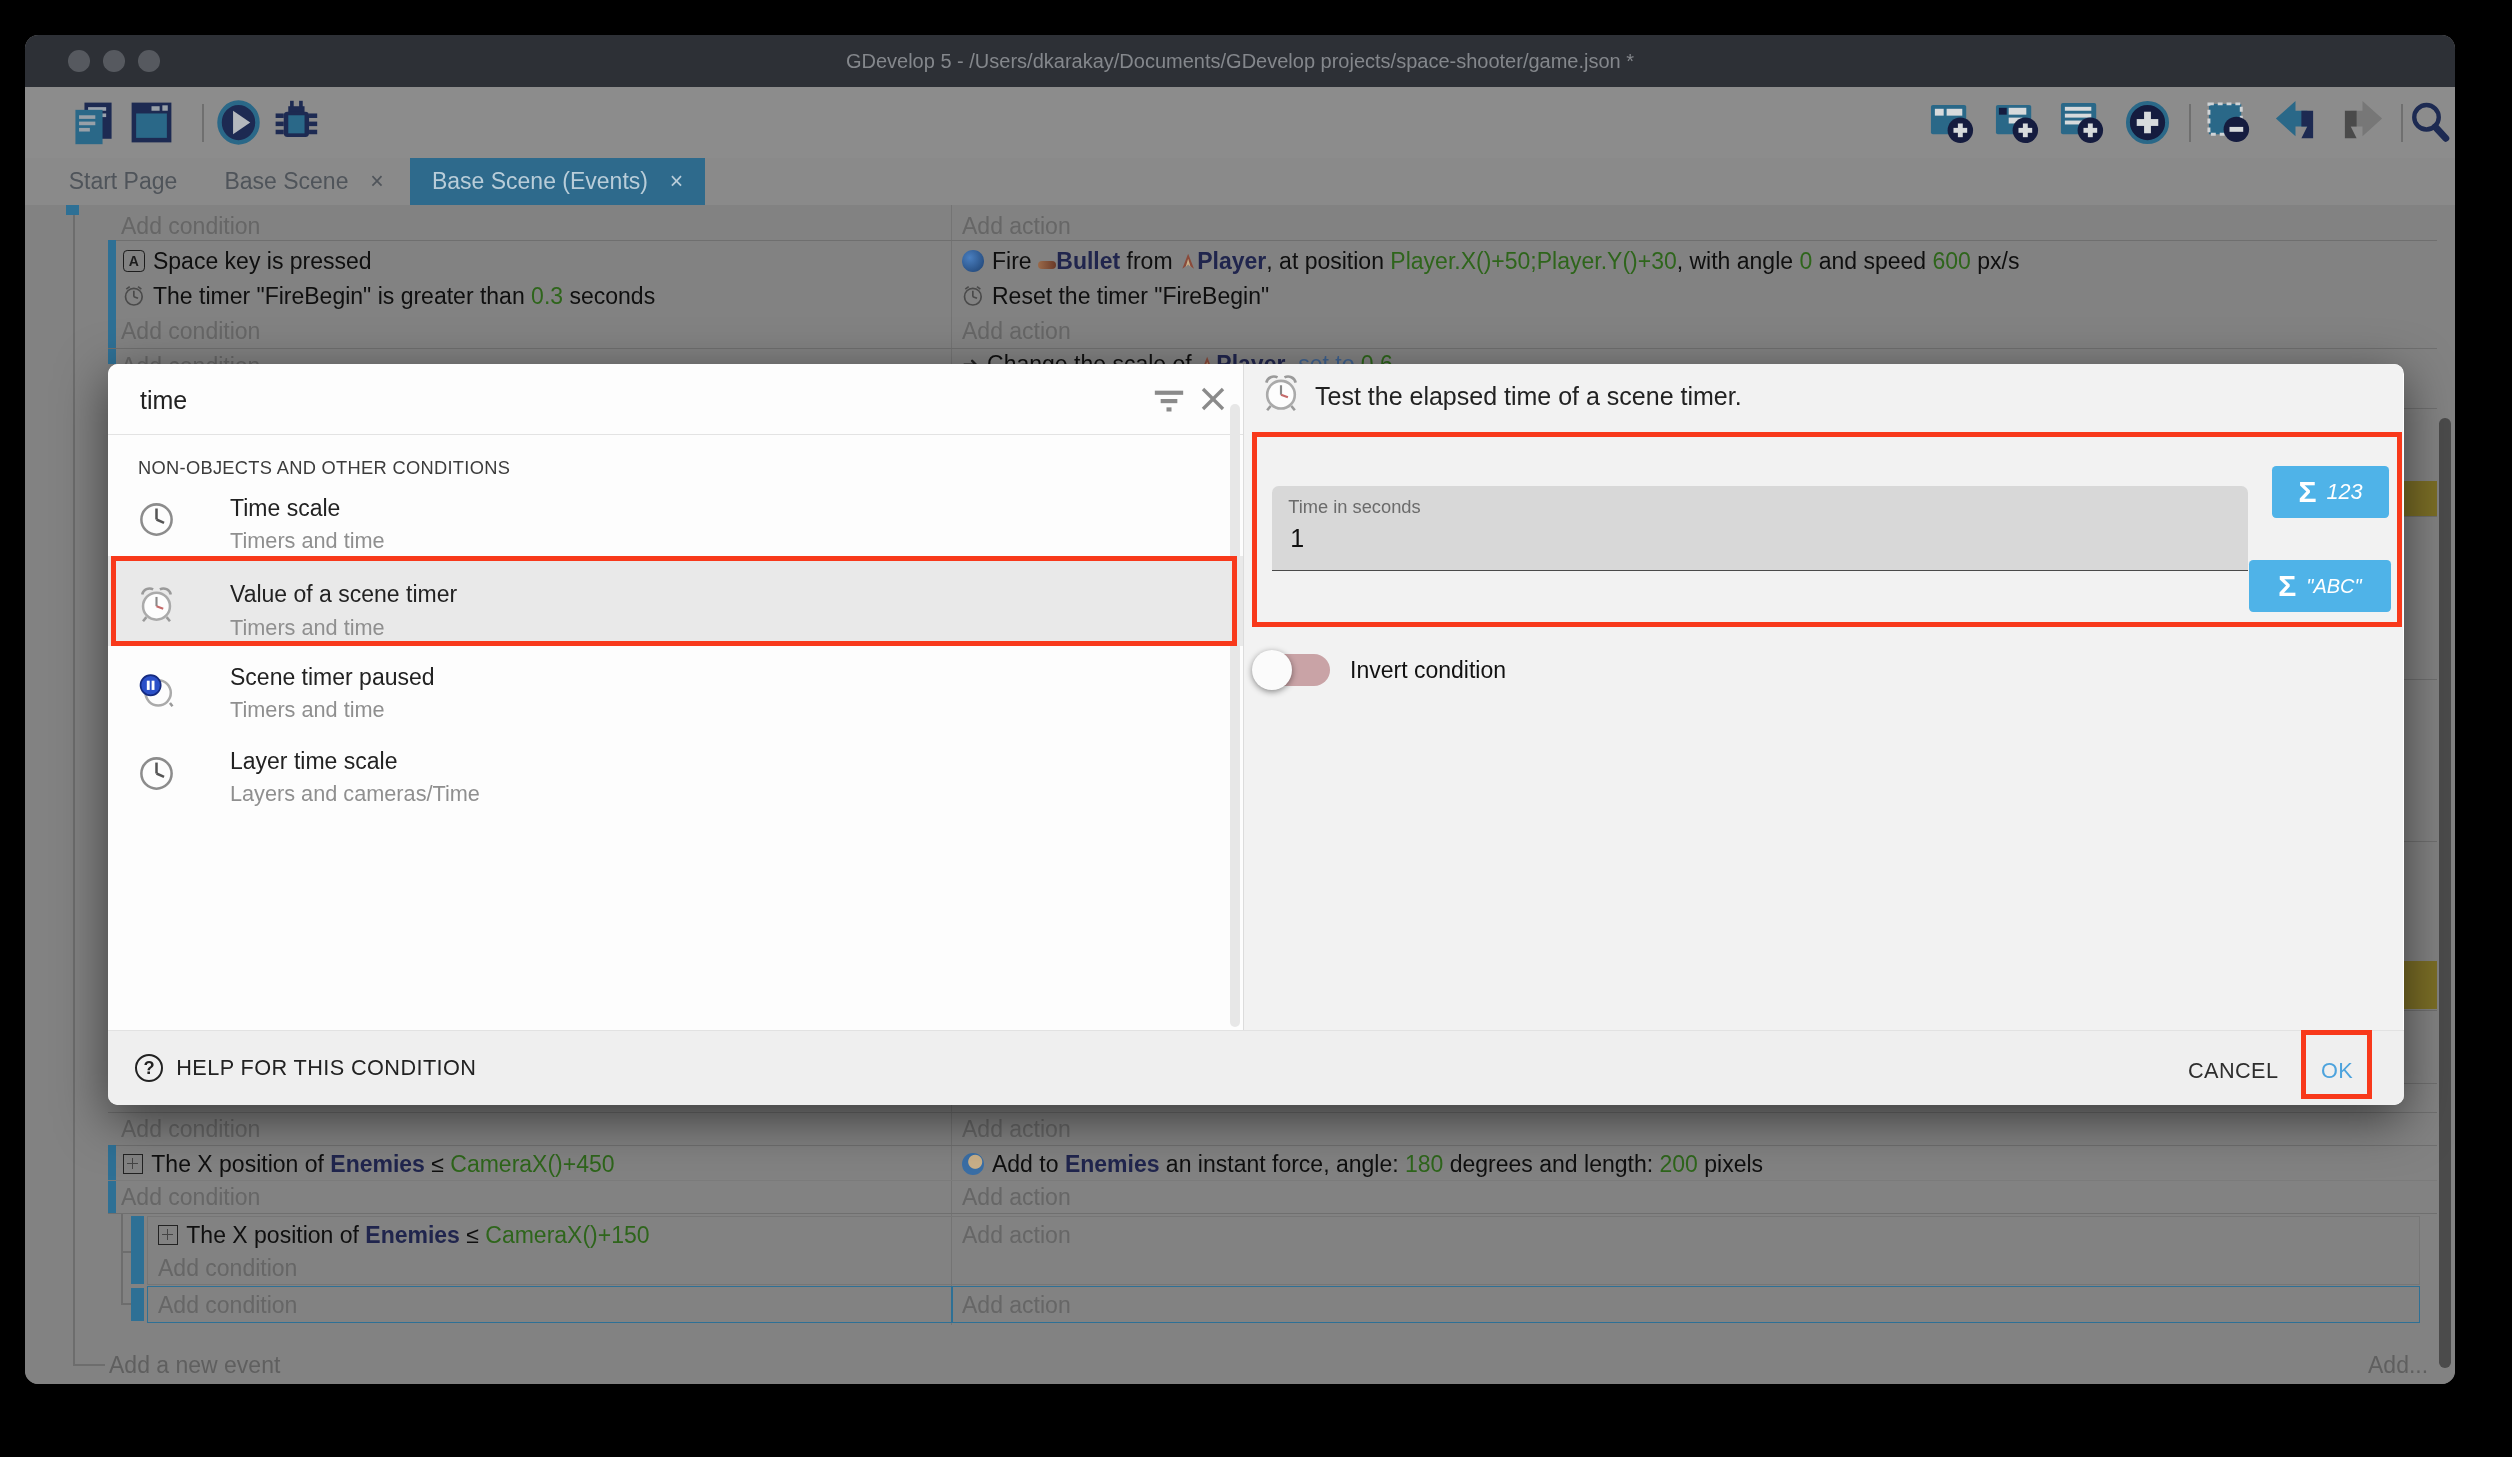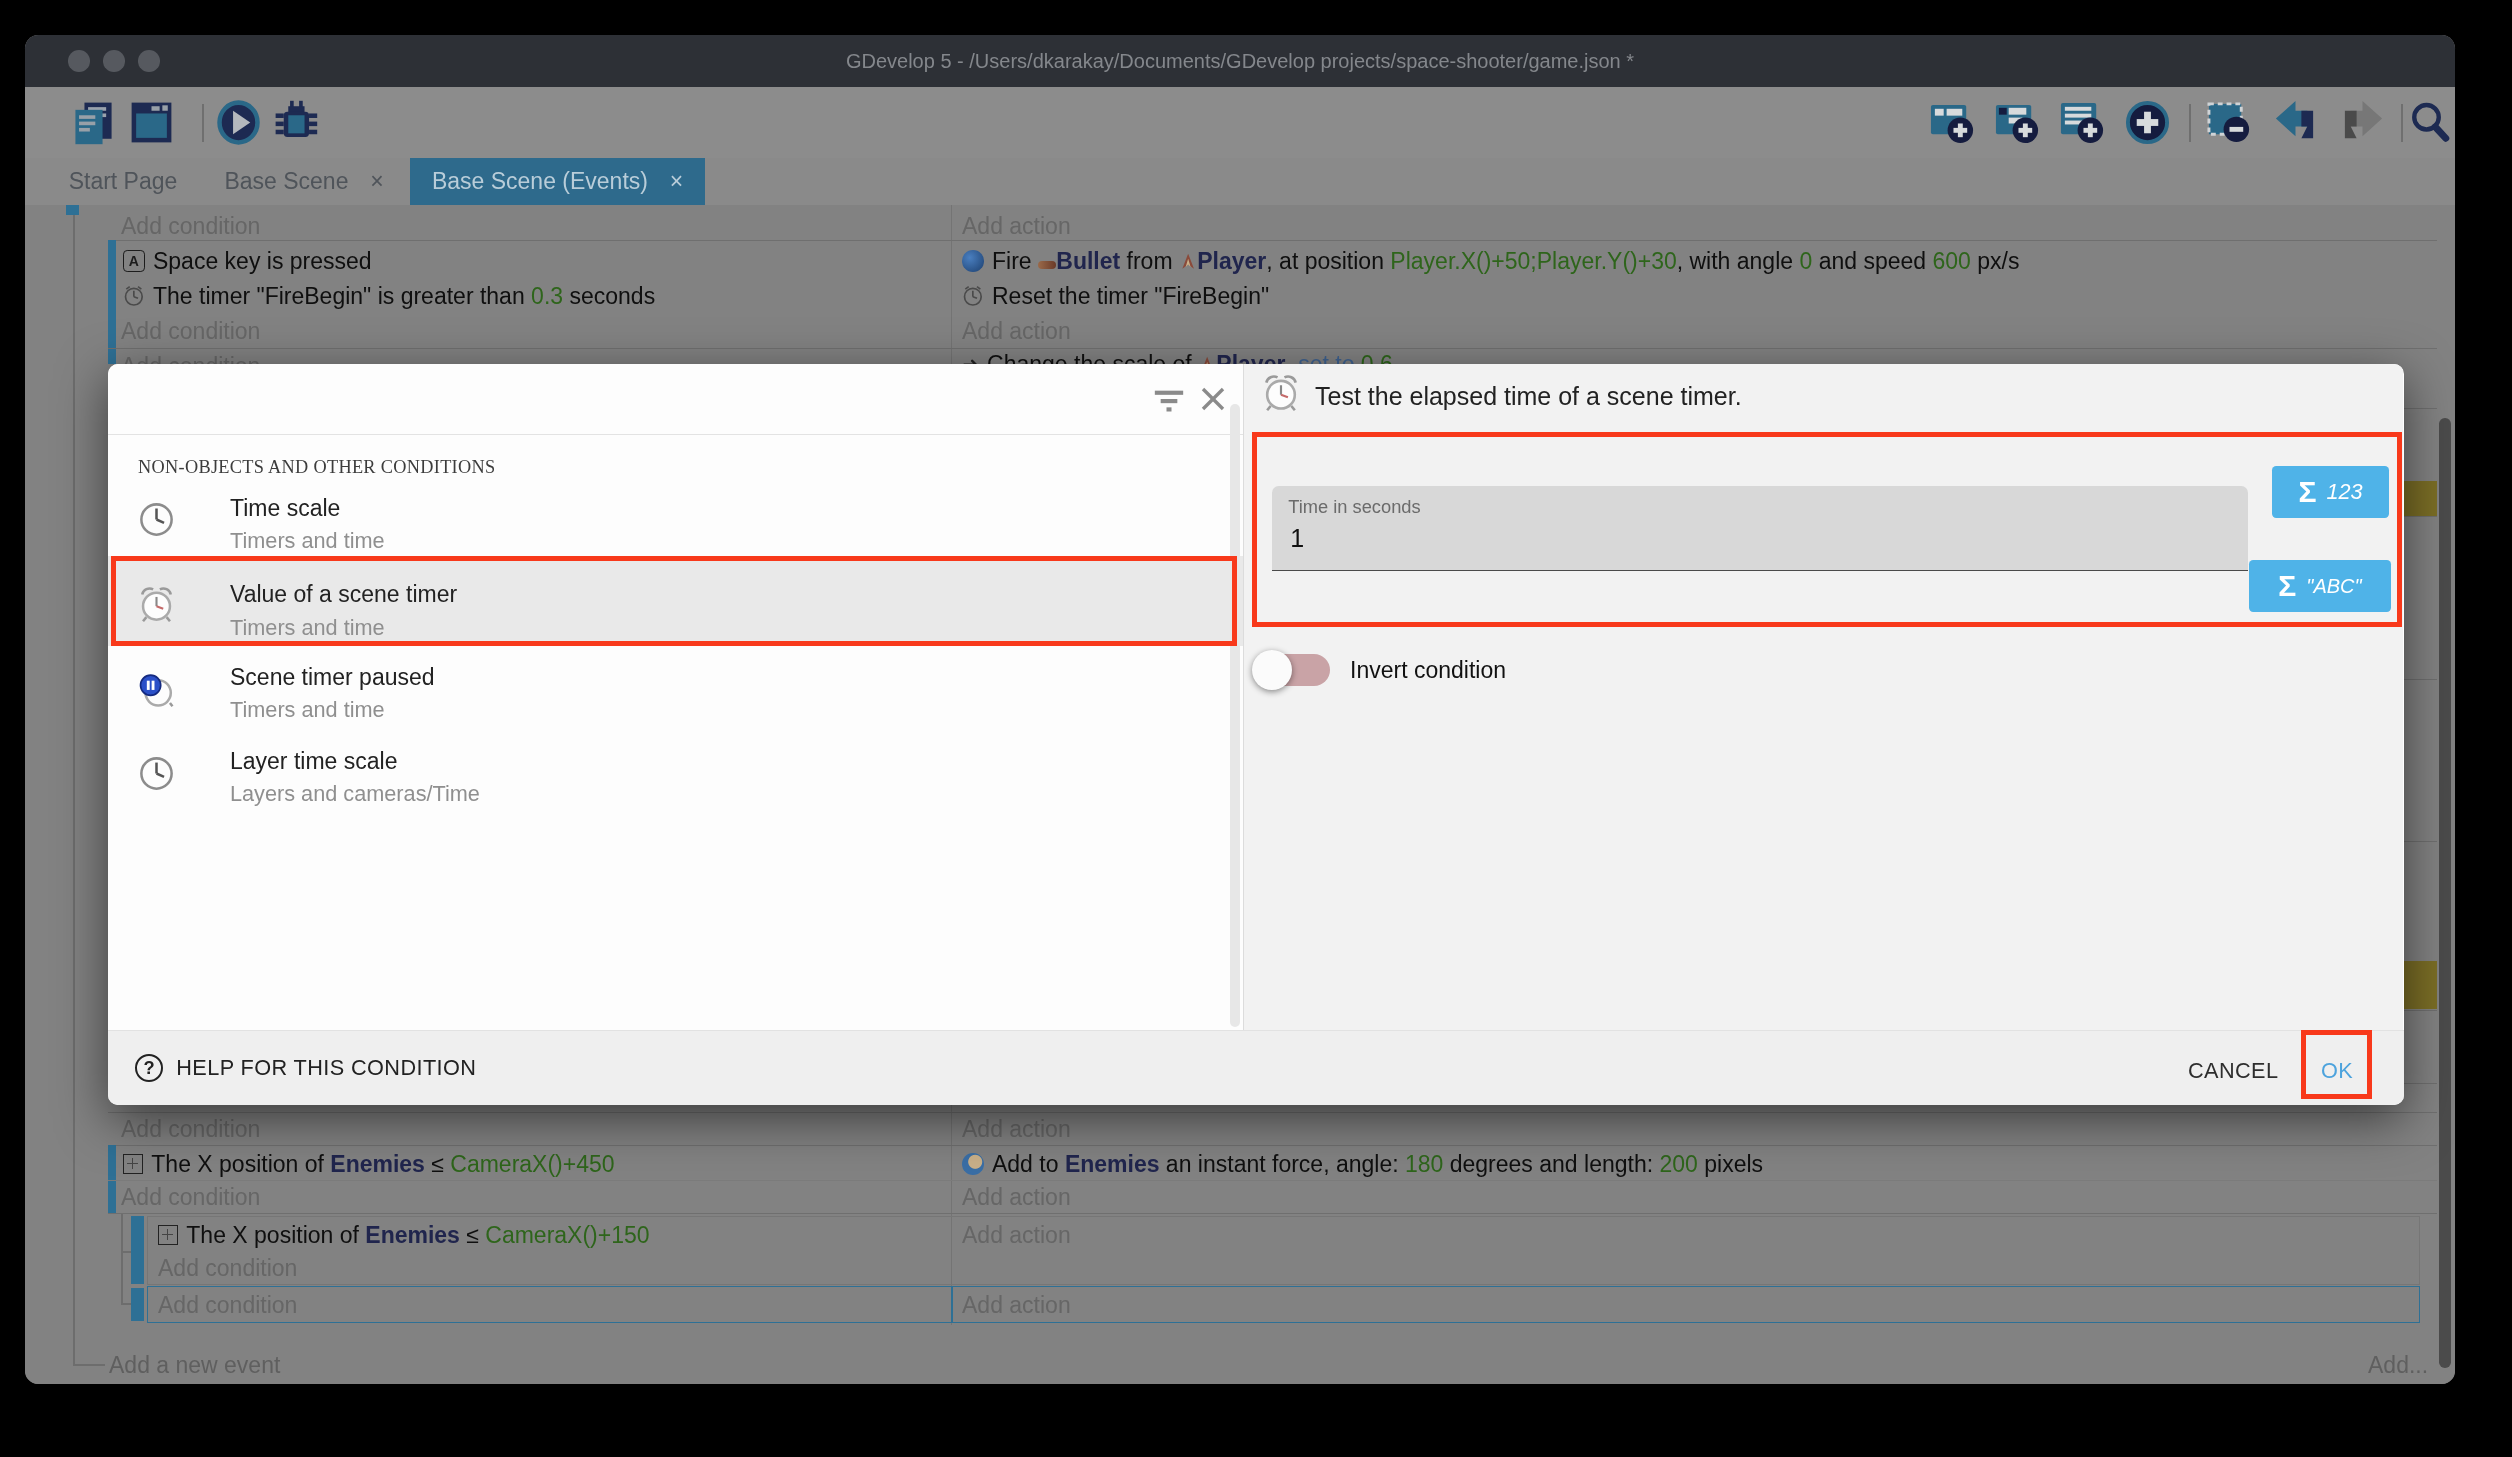--- a/index.html
+++ b/index.html
@@ -334,6 +334,7 @@
   <div class="dialog">
 
     <div class="dleft">
+      <input class="dsearch" readonly="" value="time" style="">
       <svg class="abs" style="left:1046px;top:25px;" width="30" height="25" viewBox="0 0 36 30">
           <rect x="1" y="2" width="34" height="5" fill="#8a8a8a"></rect>
           <rect x="8" y="12" width="20" height="5" fill="#8a8a8a"></rect>

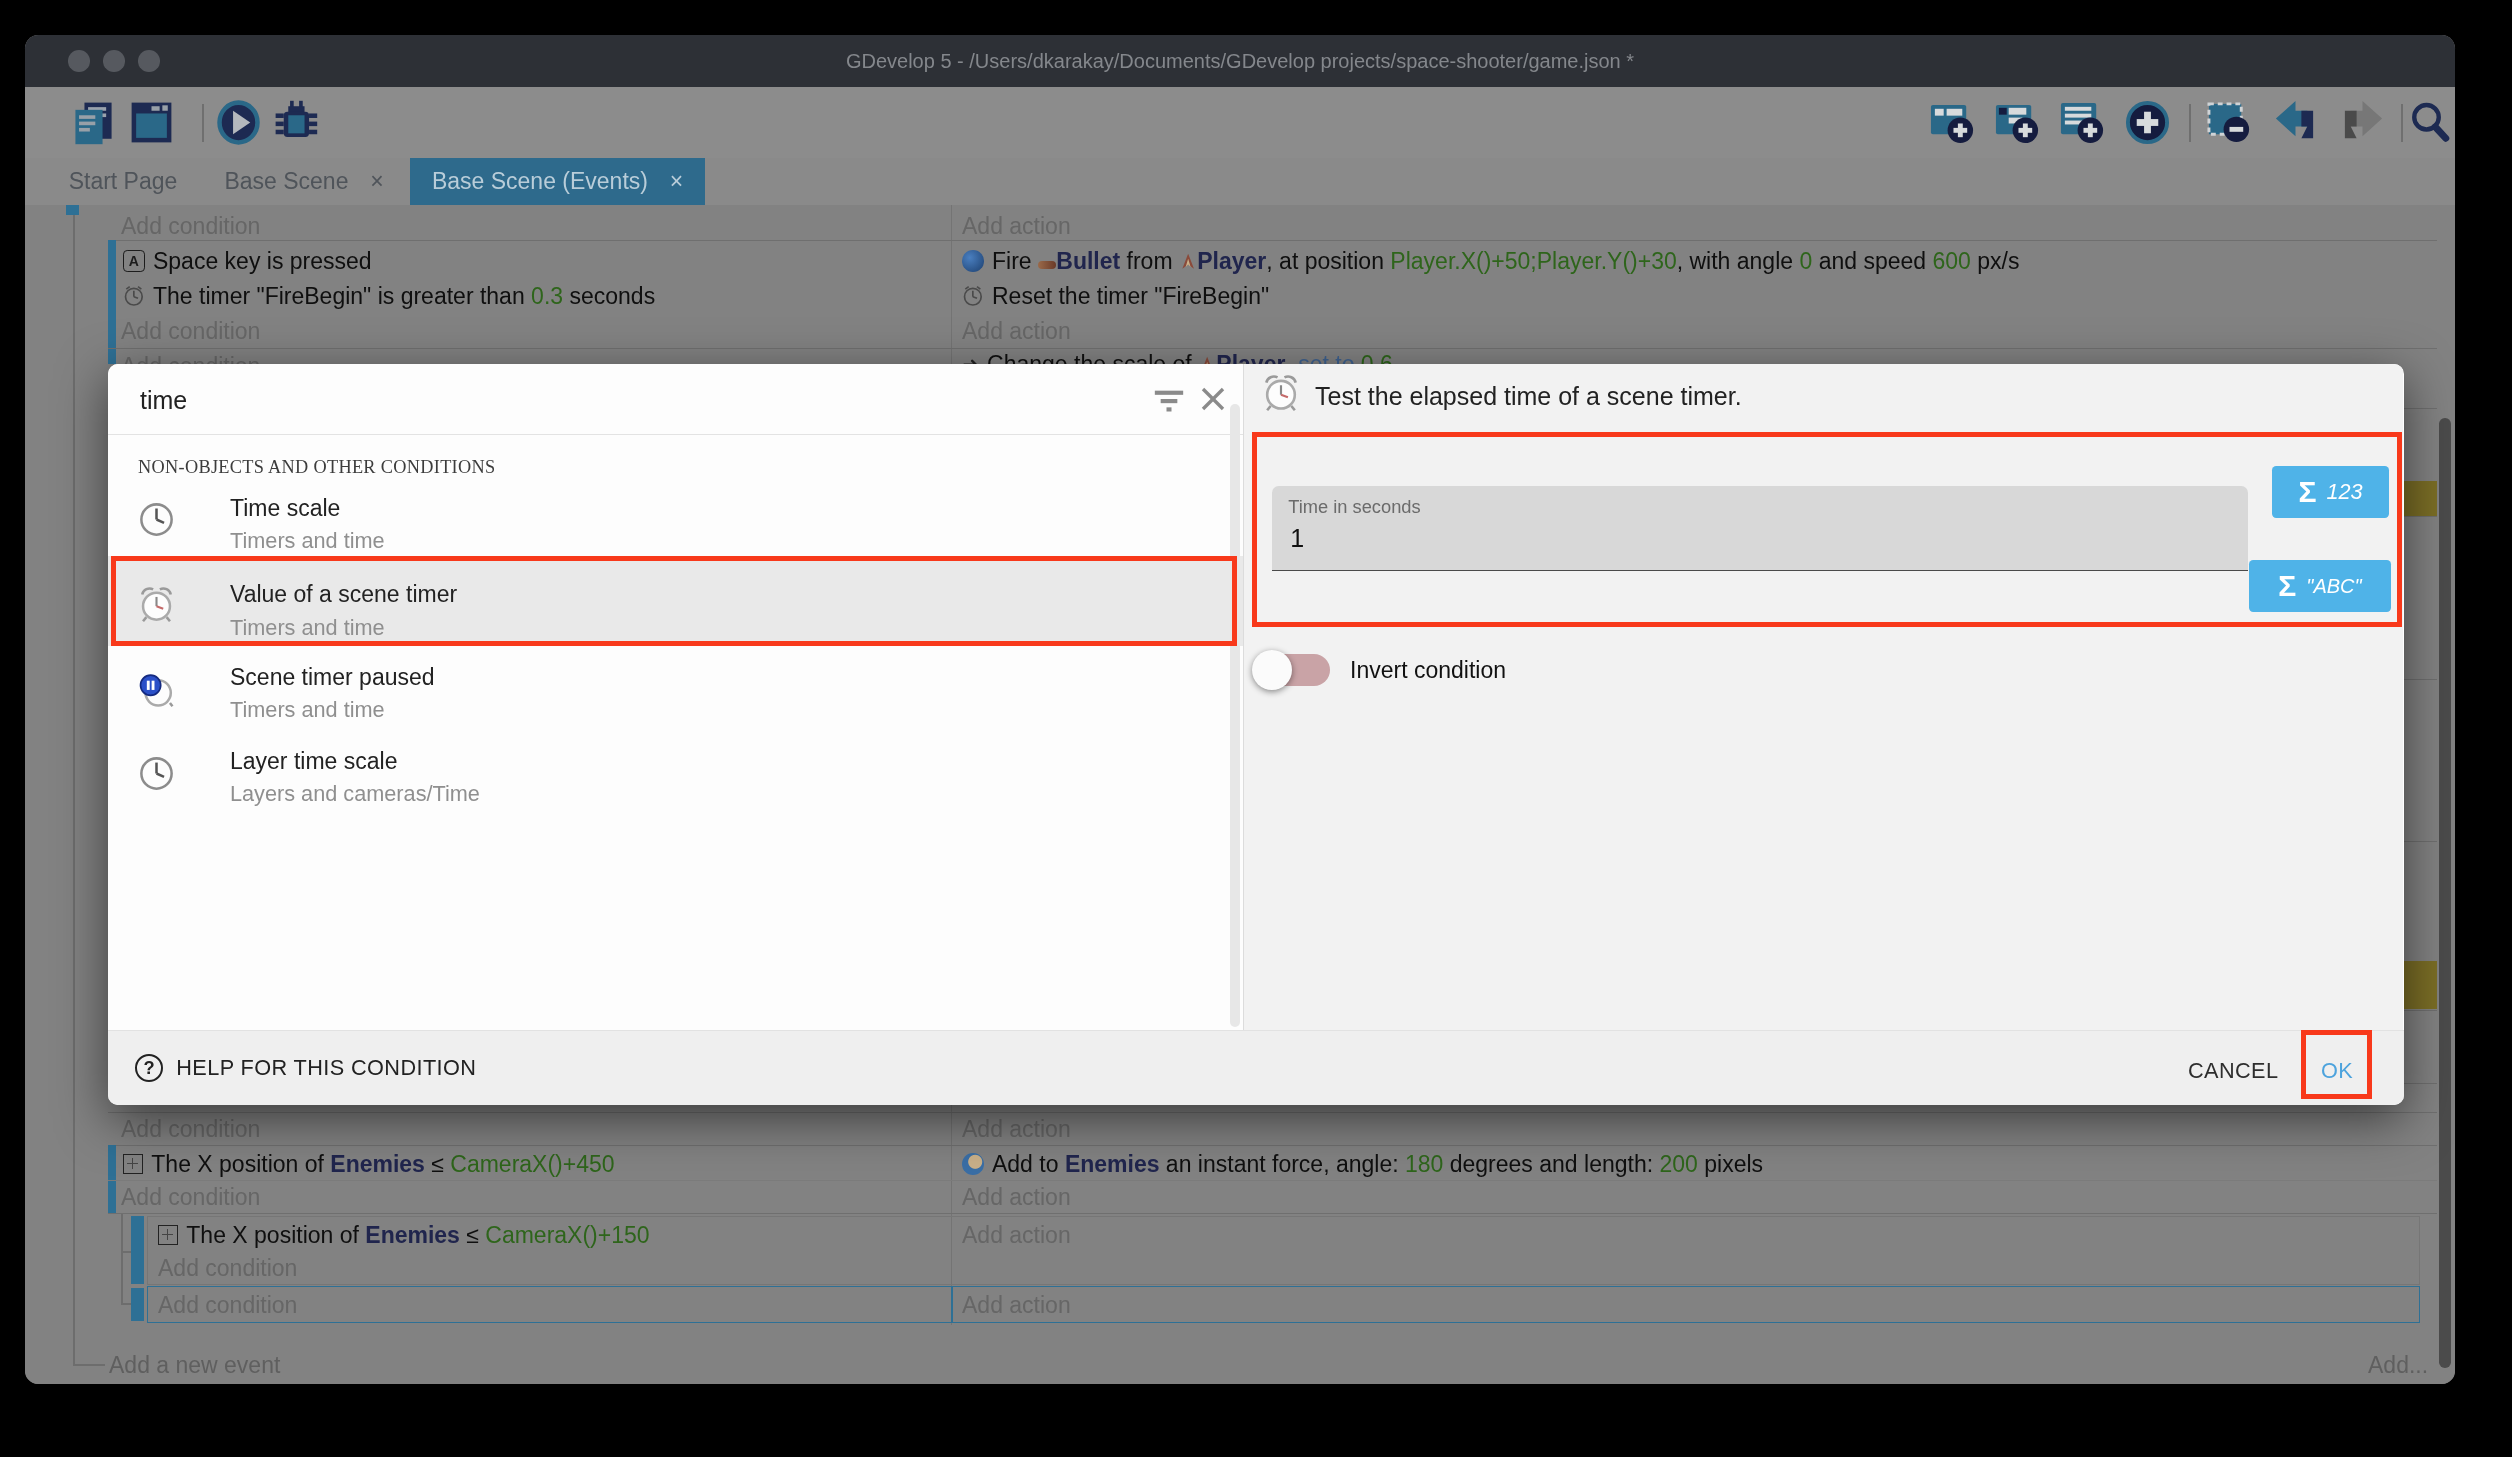--- a/index.html
+++ b/index.html
@@ -57,7 +57,7 @@
   .dright{position:absolute;left:1136px;top:0;width:1159px;height:666px;background:#f2f2f2;}
   .dsearch{position:absolute;left:30px;top:16.7px;width:916px;height:38px;border:none;outline:none;
            background:transparent;font-size:25px;color:#222;font-family:"Liberation Sans",sans-serif;}
-  .dsection{position:absolute;left:30px;top:93px;font-size:18.3px;color:#3c3c3c;letter-spacing:0.3px;font-family:Liberation Serif, serif;}
+  .dsection{position:absolute;left:30px;top:93px;font-size:18.3px;color:#3c3c3c;letter-spacing:0.3px;}
   .item-title{position:absolute;left:122px;font-size:23px;color:#222;white-space:nowrap;}
   .item-sub{position:absolute;left:122px;font-size:21.7px;color:#8f8f8f;white-space:nowrap;}
   .item-icon{position:absolute;left:30px;width:37px;height:37px;}

